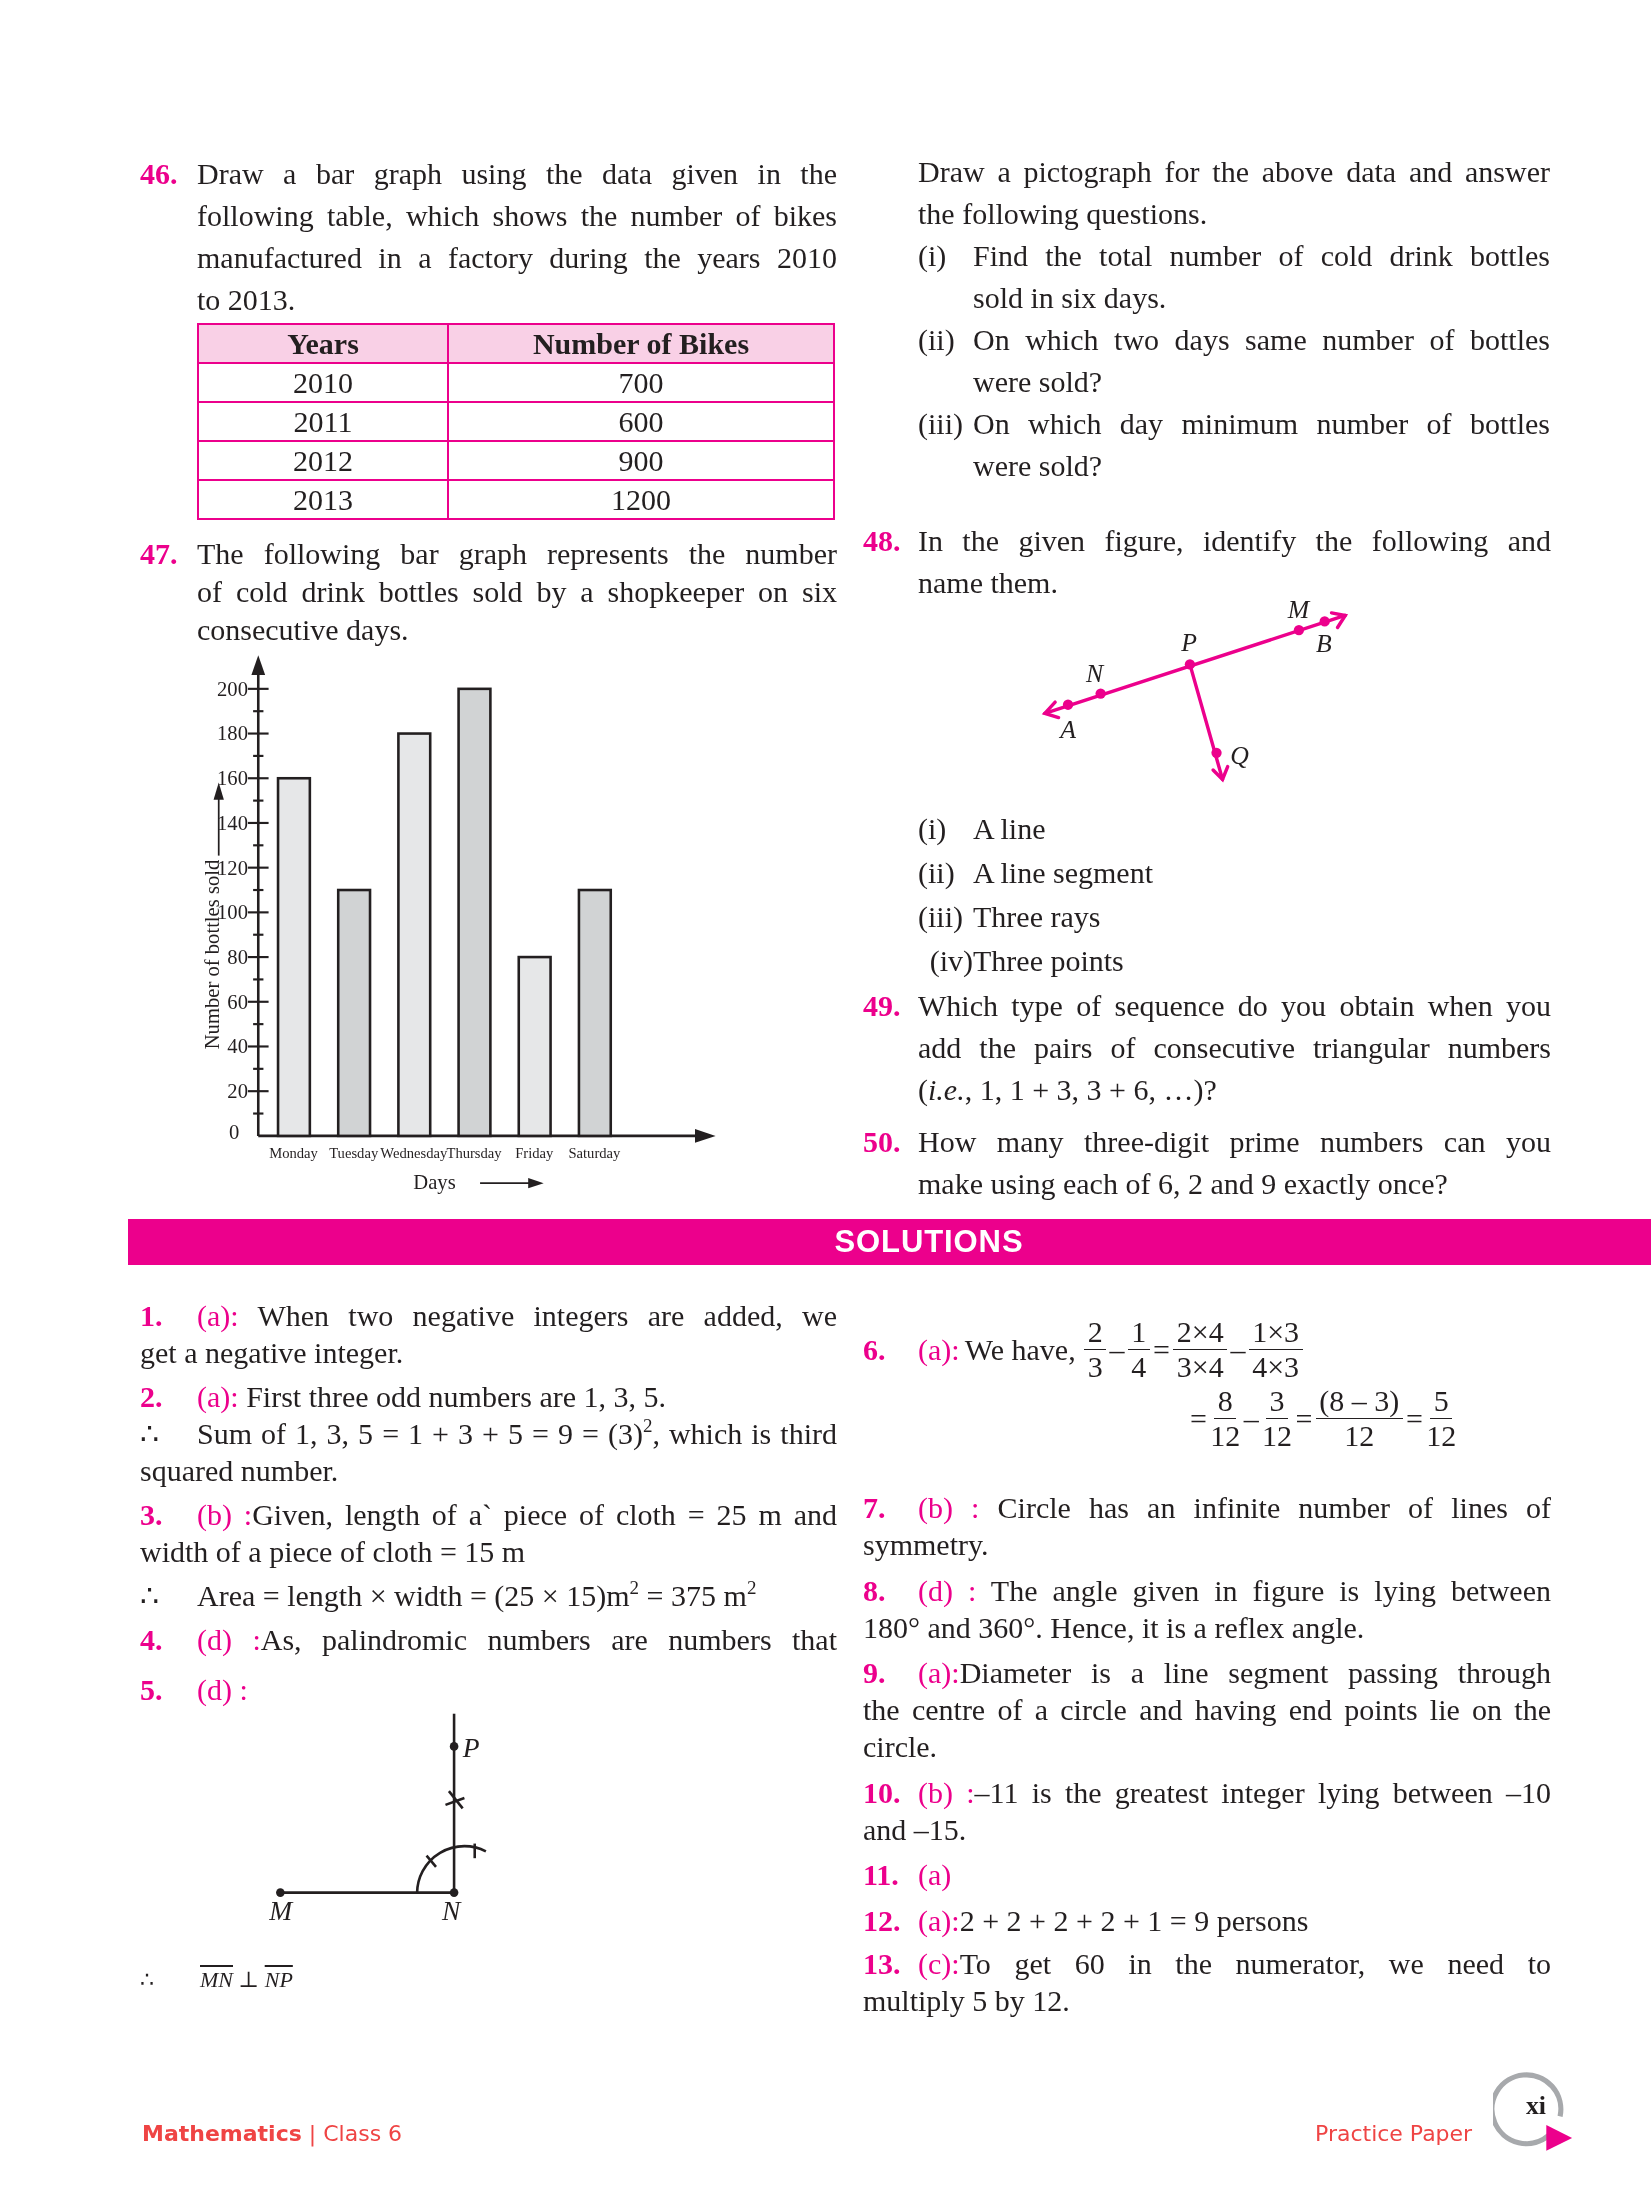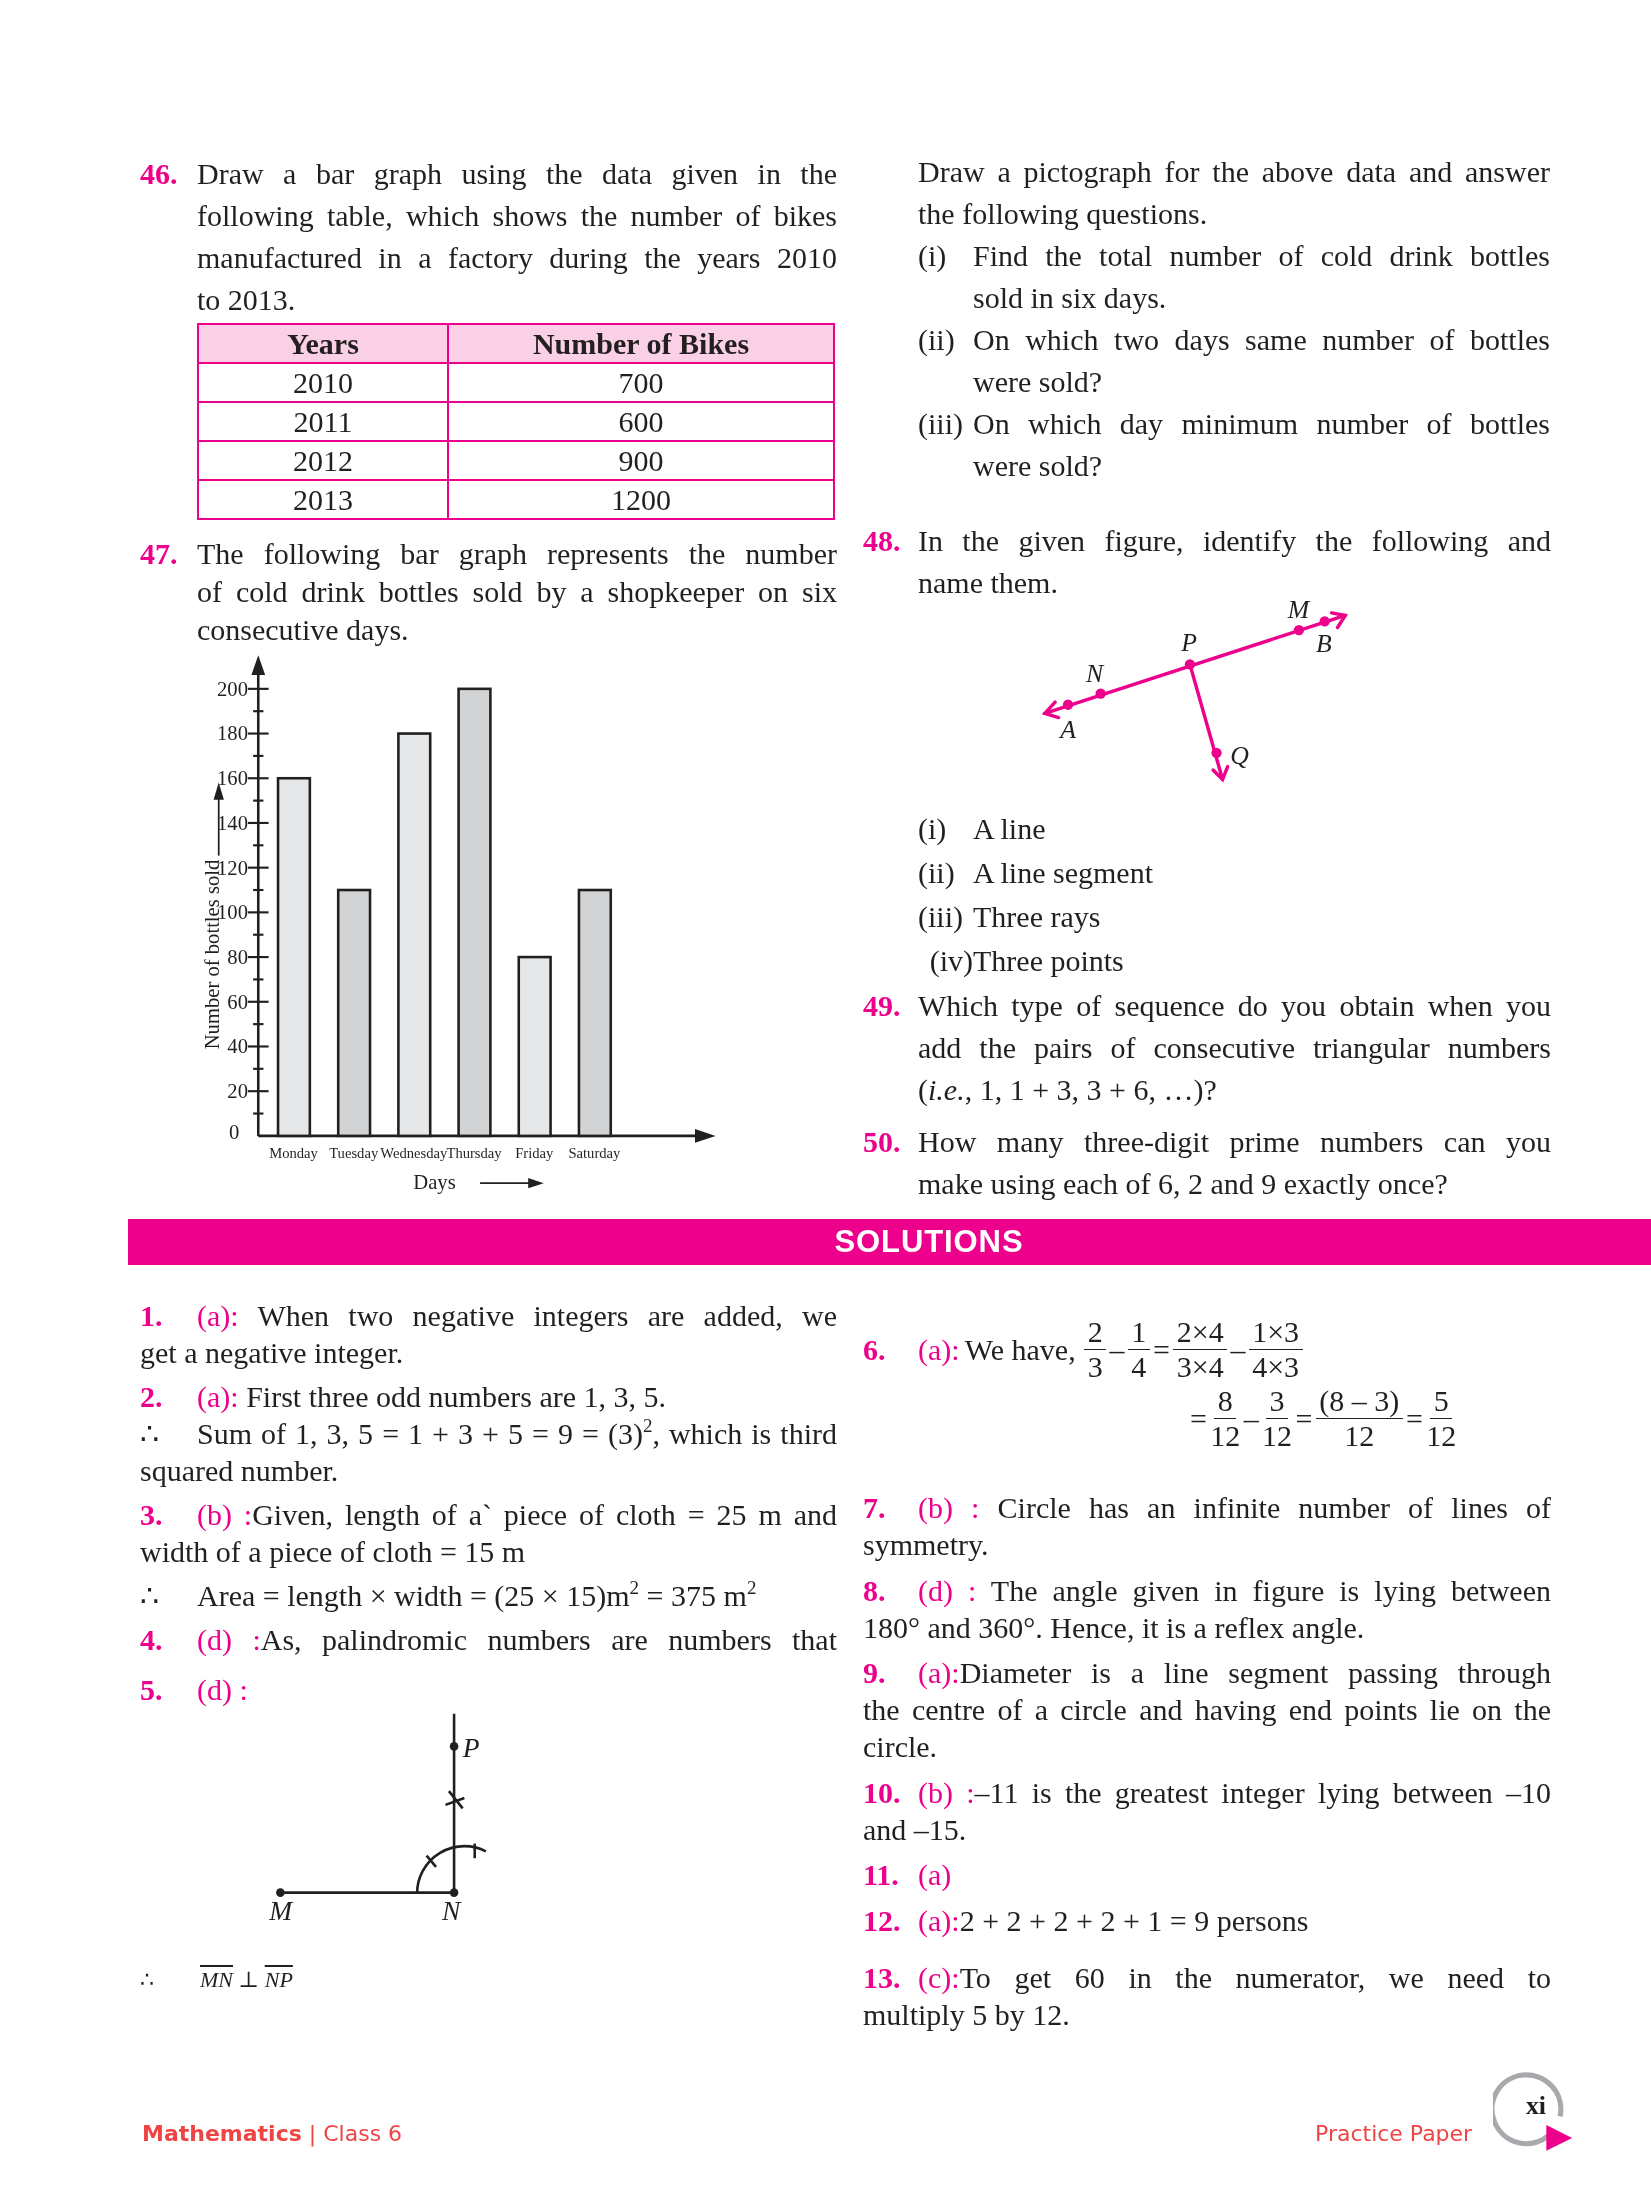--- a/index.html
+++ b/index.html
@@ -364,7 +364,7 @@
   <div style="margin-bottom:8.6px;">
     <span class="num" style="display:inline-block;width:55px;">11.</span><span class="opt">(a)</span>
   </div>
-  <div style="margin-bottom:20px;">
+  <div style="margin-bottom:6px;">
     <span class="num" style="display:inline-block;width:55px;">12.</span><span class="opt">(a):</span><span>2 + 2 + 2 + 2 + 1 = 9 persons</span>
   </div>
   <div>

